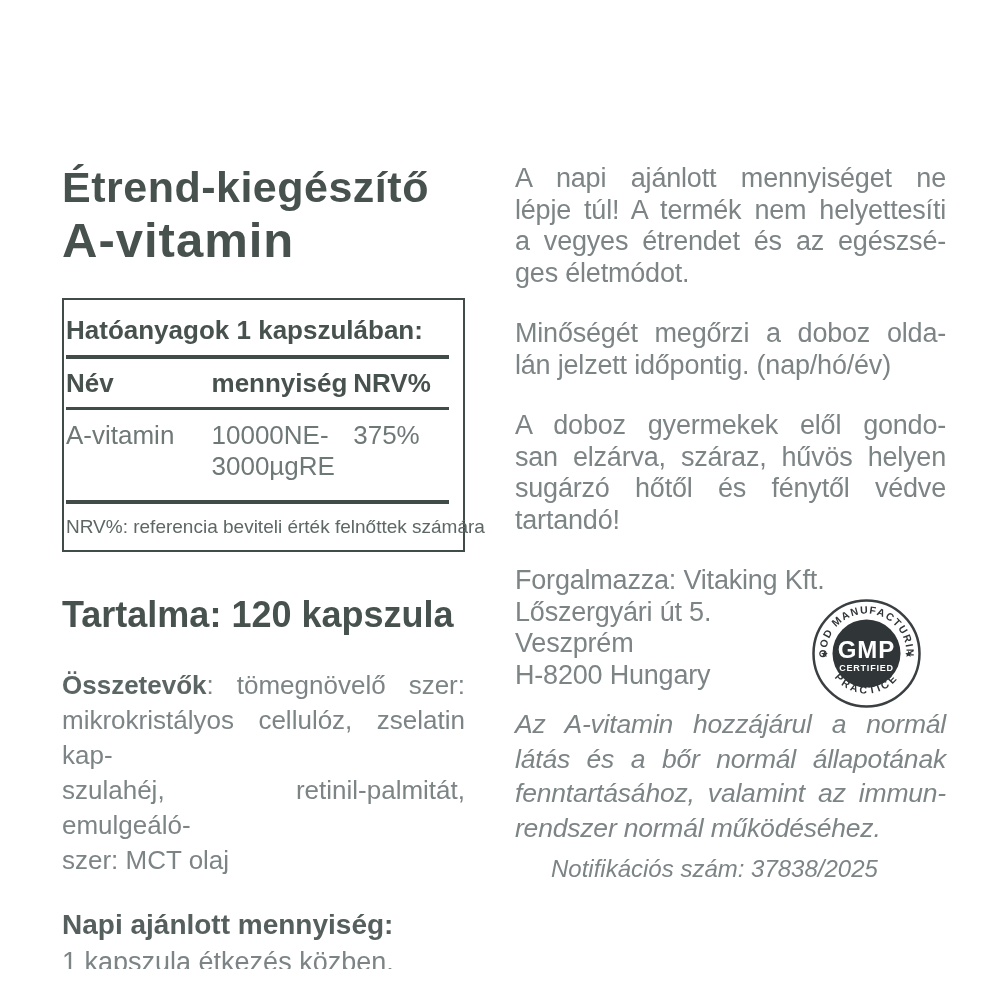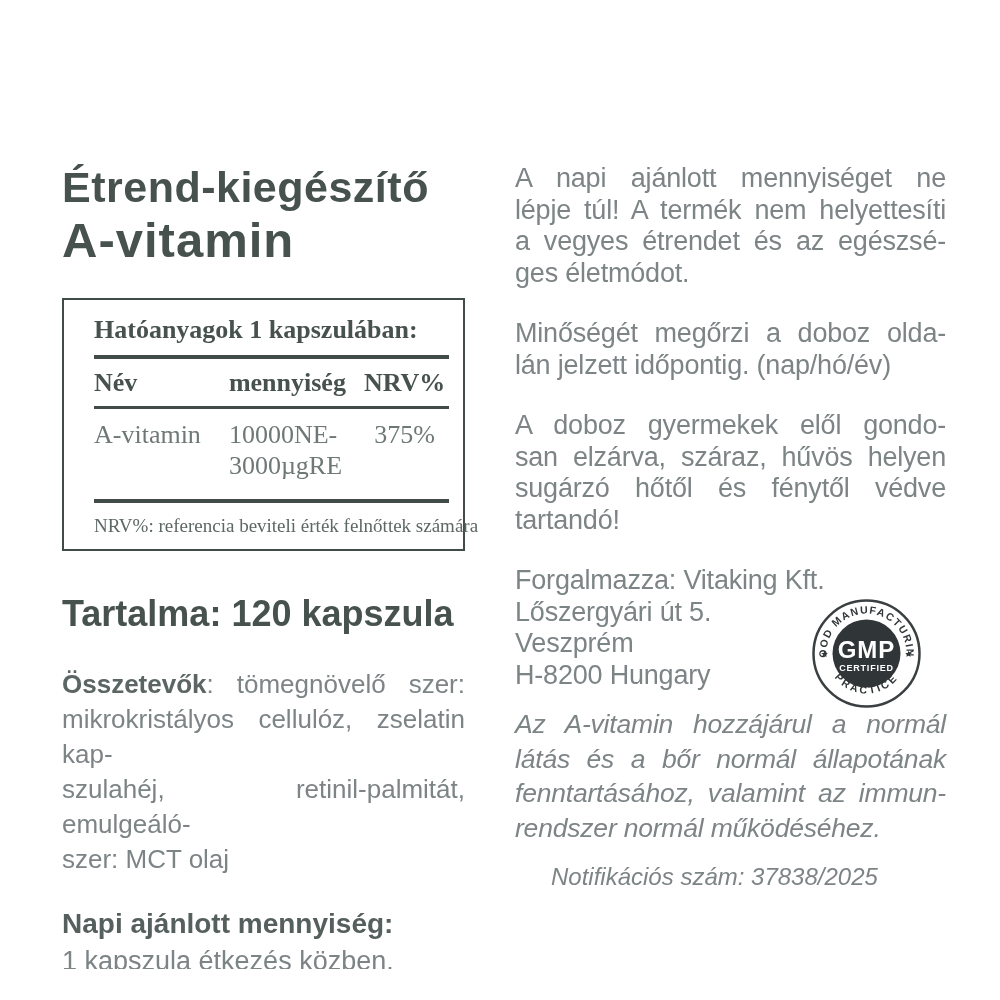--- a/index.html
+++ b/index.html
@@ -23,7 +23,7 @@
   .title2{font-size:49px;line-height:57px;font-weight:bold;color:var(--text-dark);letter-spacing:1px;}
 
   
-  .facts{margin-top:29px;border:2px solid var(--rule);padding:10px 14px 12px 30px;color:var(--text-dark);font-family:Liberation Serif, serif;}
+  .facts{margin-top:29px;border:2px solid var(--rule);padding:10px 14px 12px 2px;color:var(--text-dark);}
   .facts-title{font-size:26px;font-weight:bold;line-height:40px;}
   .rule{background:var(--rule);border:0;}
   .rule.thick{height:4px;margin:5px 0 0 0;}

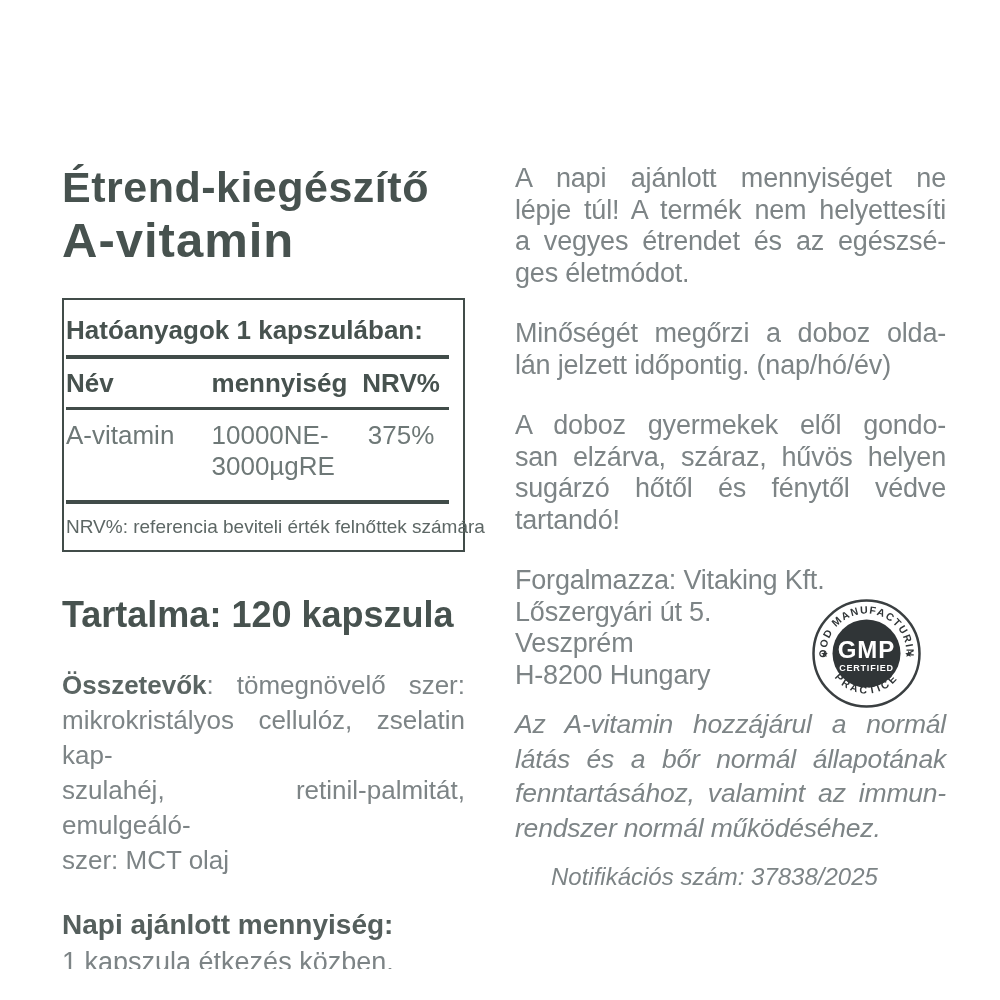--- a/index.html
+++ b/index.html
@@ -33,7 +33,7 @@
   .frow.head{padding:9px 0 8px 0;font-weight:bold;font-size:26px;}
   .frow.data{padding:10px 0 12px 0;font-size:26px;color:var(--table-data);line-height:31px;}
   .c2{}
-  .c3{text-align:center;}
+  .c3{text-align:left;}
   .facts-note{font-size:19px;color:var(--footnote);padding-top:12px;white-space:nowrap;}
 
   .tartalma{margin-top:42px;font-size:36px;font-weight:bold;color:var(--text-dark);line-height:42px;}

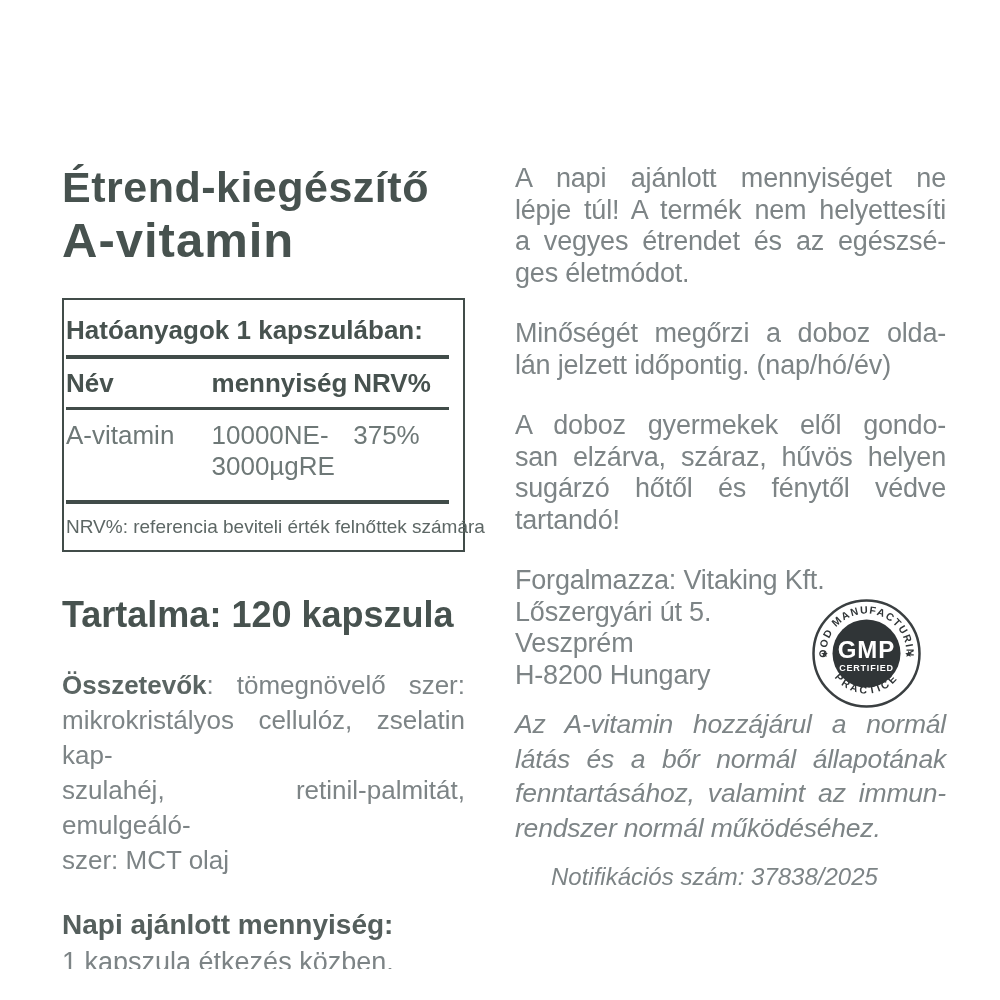--- a/index.html
+++ b/index.html
@@ -51,7 +51,7 @@
 
   .rp{font-size:27px;line-height:31.5px;color:var(--text-gray);margin-bottom:29px;letter-spacing:-.2px;}
   .rp.dist{margin-bottom:16px;}
-  .claim{font-style:italic;font-size:26.5px;line-height:34.5px;margin-bottom:17px;}
+  .claim{font-style:italic;font-size:26.5px;line-height:34.5px;margin-bottom:9px;}
   .notif{font-style:italic;font-size:24px;color:var(--text-gray);line-height:30px;margin-left:36px;}
 
   .gmp{position:absolute;left:810px;top:597px;width:113px;height:113px;}

